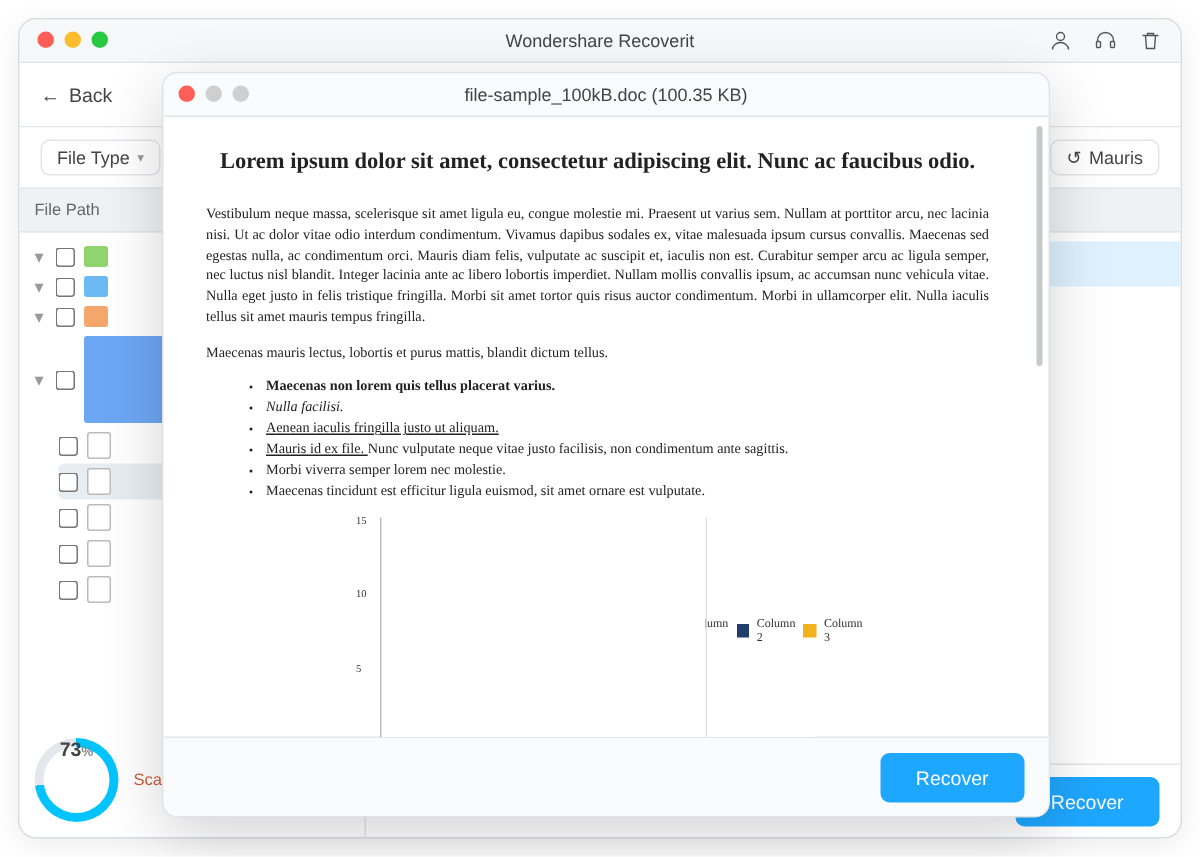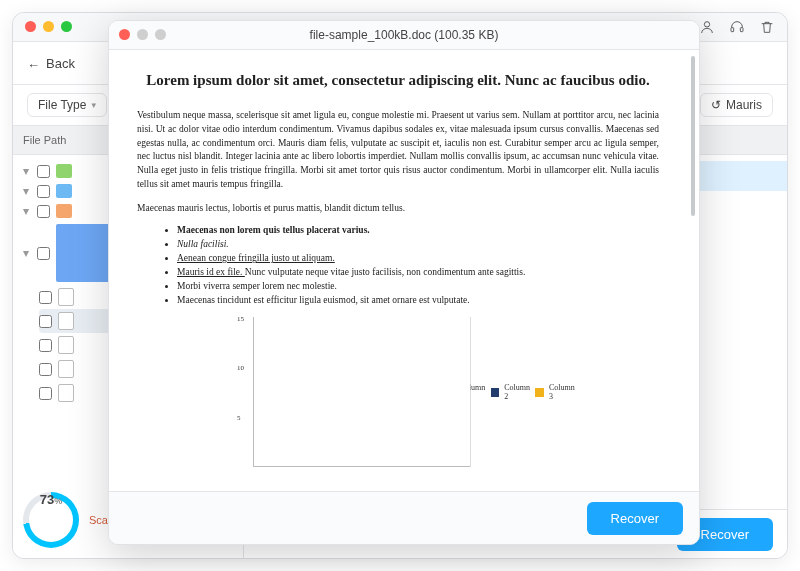--- a/index.html
+++ b/index.html
@@ -79,7 +79,7 @@
   .btn{background:var(--accent);color:#fff;border:none;border-radius:6px;font-size:13px;padding:9px 24px}
   
   .preview{
-    position:absolute;left:108px;top:20px;width:590px;bottom:26px;
+    position:absolute;left:108px;top:48px;width:590px;bottom:26px;
     background:#fff;border-radius:10px;box-shadow:var(--shadow);display:flex;flex-direction:column;overflow:hidden;
     border:1px solid #e0e2e6;
   }

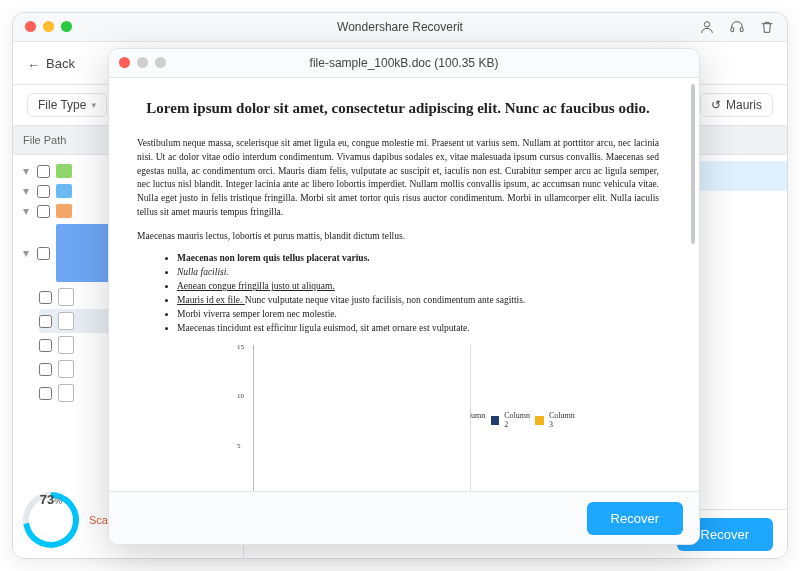--- a/index.html
+++ b/index.html
@@ -268,7 +268,7 @@
         <ul>
           <li><span class="b">Maecenas non lorem quis tellus placerat varius.</span></li>
           <li><span class="i">Nulla facilisi.</span></li>
-          <li><span class="u">Aenean congue fringilla justo ut aliquam.</span></li>
+          <li><span class="u">Aenean iaculis fringilla justo ut aliquam.</span></li>
           <li><span class="u">Mauris id ex file. </span><span>Nunc vulputate neque vitae justo facilisis, non condimentum ante sagittis.</span></li>
           <li><span>Morbi viverra semper lorem nec molestie.</span></li>
           <li><span>Maecenas tincidunt est efficitur ligula euismod, sit amet ornare est vulputate.</span></li>

